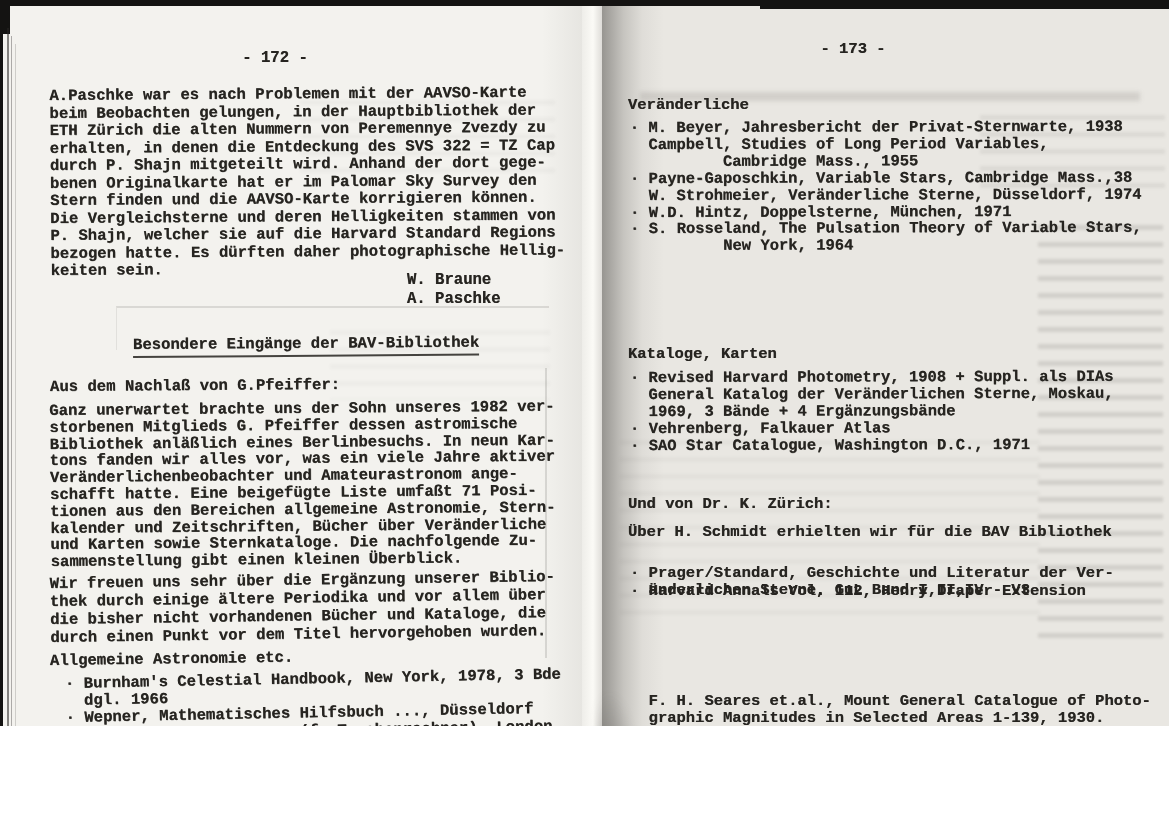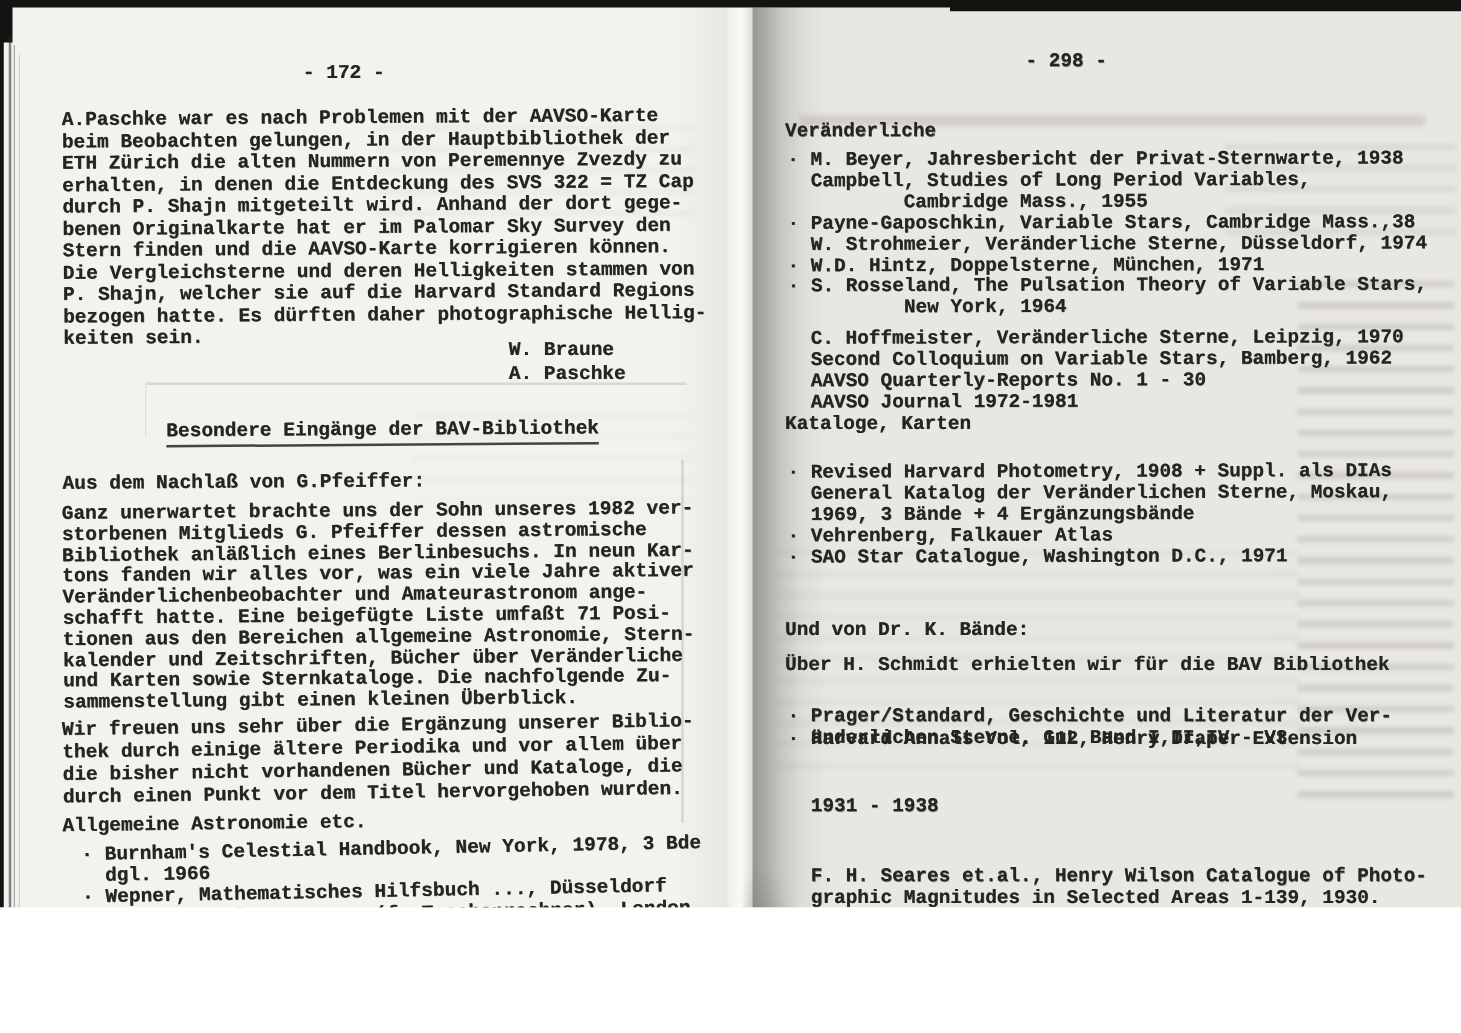--- a/index.html
+++ b/index.html
@@ -78,7 +78,7 @@
   <div class="blk" style="left:50px;top:652px;transform:rotate(-0.8deg);">Allgemeine Astronomie etc.</div>
   <div class="blk" style="left:66px;top:676px;line-height:17.2px;transform:rotate(-1.1deg);"><div class="ln">· Burnham's Celestial Handbook, New York, 1978, 3 Bde</div><div class="ln">  dgl. 1966</div><div class="ln">· Wepner, Mathematisches Hilfsbuch ..., Düsseldorf</div><div class="ln">· Mathematical Astronomy (f. Taschenrechner), London</div><div class="ln">· Brandt, Himmelswunder im Feldstecher, Leipzig, 1952</div><div class="ln">· Sprache der Wolken, Stuttgart, 1949</div><div class="ln">· Tabellenbuch für Sternfreunde, Stuttgart, 1961</div></div>
 
-  <div class="blk rp hdr" style="left:793px;top:40px;width:120px;">- 298 -</div>
+  <div class="blk rp hdr" style="left:793px;top:40px;width:120px;">- 173 -</div>
   <div class="blk rp" style="left:628px;top:96px;">Veränderliche</div>
   <div class="blk rp" style="left:630px;top:120px;line-height:16.9px;transform:rotate(-0.15deg);"><div class="ln">· M. Beyer, Jahresbericht der Privat-Sternwarte, 1938</div><div class="ln">  Campbell, Studies of Long Period Variables,</div><div class="ln">          Cambridge Mass., 1955</div><div class="ln">· Payne-Gaposchkin, Variable Stars, Cambridge Mass.,38</div><div class="ln">  W. Strohmeier, Veränderliche Sterne, Düsseldorf, 1974</div><div class="ln">· W.D. Hintz, Doppelsterne, München, 1971</div><div class="ln">· S. Rosseland, The Pulsation Theory of Variable Stars,</div><div class="ln">          New York, 1964</div></div>
   <div class="blk rp" style="left:630px;top:263px;line-height:16.9px;transform:rotate(-0.15deg);"><div class="ln">  C. Hoffmeister, Veränderliche Sterne, Leipzig, 1970</div><div class="ln">  Second Colloquium on Variable Stars, Bamberg, 1962</div><div class="ln">  AAVSO Quarterly-Reports No. 1 - 30</div><div class="ln">  AAVSO Journal 1972-1981</div></div>

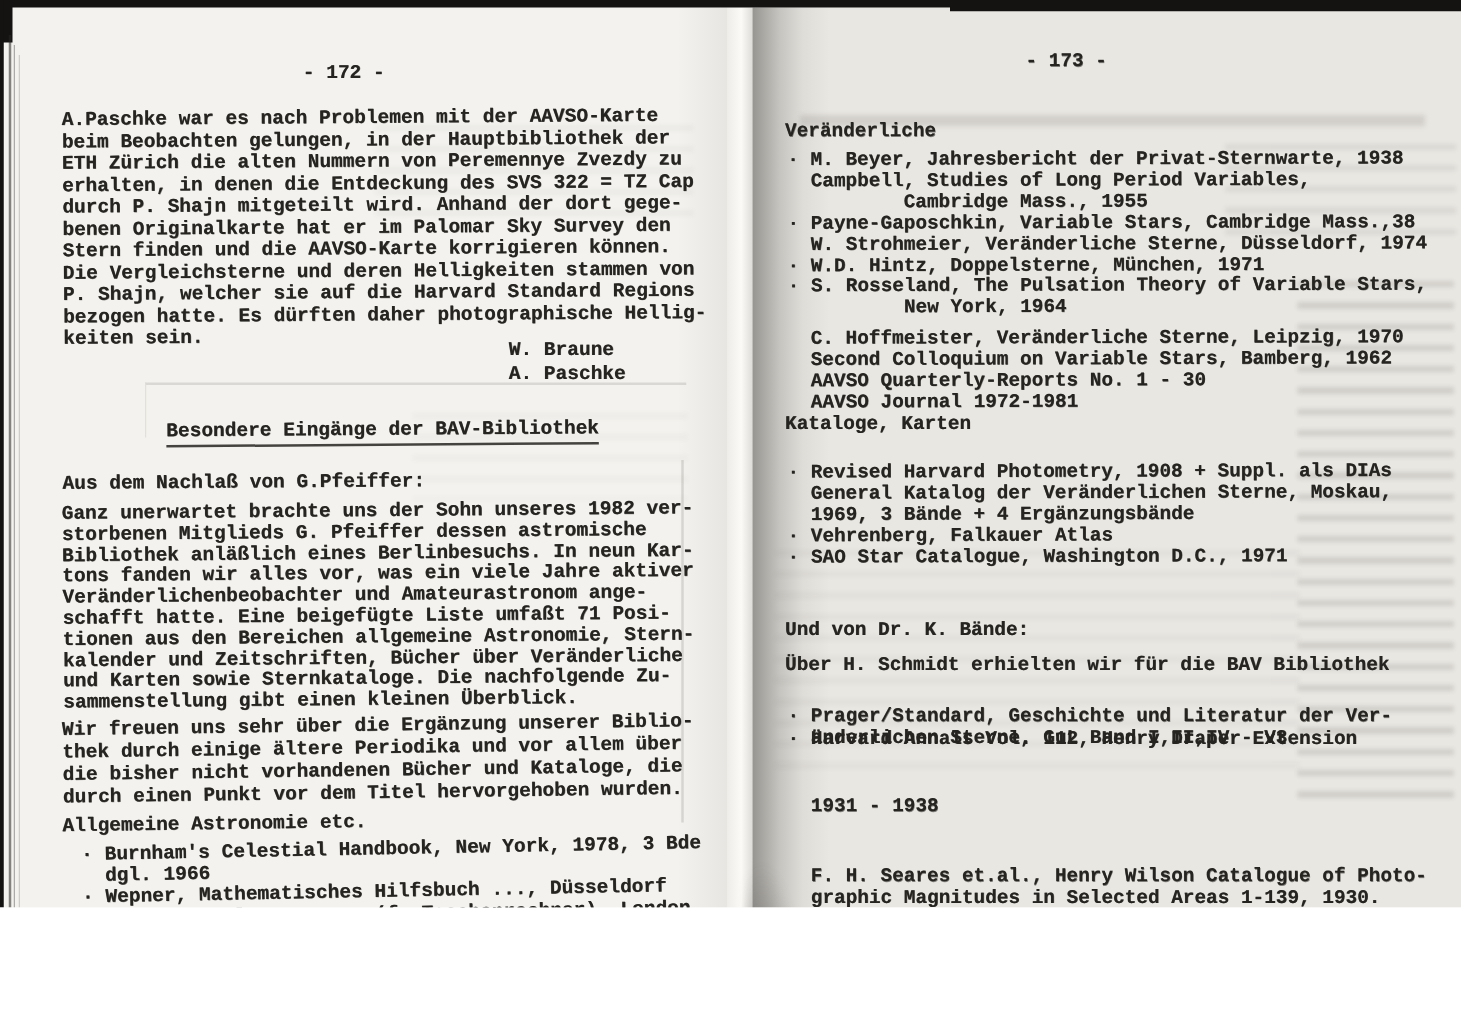--- a/index.html
+++ b/index.html
@@ -81,7 +81,6 @@
   <div class="blk rp hdr" style="left:793px;top:40px;width:120px;">- 173 -</div>
   <div class="blk rp" style="left:628px;top:96px;">Veränderliche</div>
   <div class="blk rp" style="left:630px;top:120px;line-height:16.9px;transform:rotate(-0.15deg);"><div class="ln">· M. Beyer, Jahresbericht der Privat-Sternwarte, 1938</div><div class="ln">  Campbell, Studies of Long Period Variables,</div><div class="ln">          Cambridge Mass., 1955</div><div class="ln">· Payne-Gaposchkin, Variable Stars, Cambridge Mass.,38</div><div class="ln">  W. Strohmeier, Veränderliche Sterne, Düsseldorf, 1974</div><div class="ln">· W.D. Hintz, Doppelsterne, München, 1971</div><div class="ln">· S. Rosseland, The Pulsation Theory of Variable Stars,</div><div class="ln">          New York, 1964</div></div>
-  <div class="blk rp" style="left:630px;top:263px;line-height:16.9px;transform:rotate(-0.15deg);"><div class="ln">  C. Hoffmeister, Veränderliche Sterne, Leipzig, 1970</div><div class="ln">  Second Colloquium on Variable Stars, Bamberg, 1962</div><div class="ln">  AAVSO Quarterly-Reports No. 1 - 30</div><div class="ln">  AAVSO Journal 1972-1981</div></div>
   <div class="blk rp" style="left:628px;top:330px;">Kataloge, Karten</div>
   <div class="blk rp" style="left:630px;top:370px;line-height:17px;transform:rotate(-0.15deg);"><div class="ln">· Revised Harvard Photometry, 1908 + Suppl. als DIAs</div><div class="ln">  General Katalog der Veränderlichen Sterne, Moskau,</div><div class="ln">  1969, 3 Bände + 4 Ergänzungsbände</div><div class="ln">· Vehrenberg, Falkauer Atlas</div><div class="ln">· SAO Star Catalogue, Washington D.C., 1971</div></div>
   <div class="blk rp" style="left:628px;top:495px;">Und von Dr. K. Bände:</div>

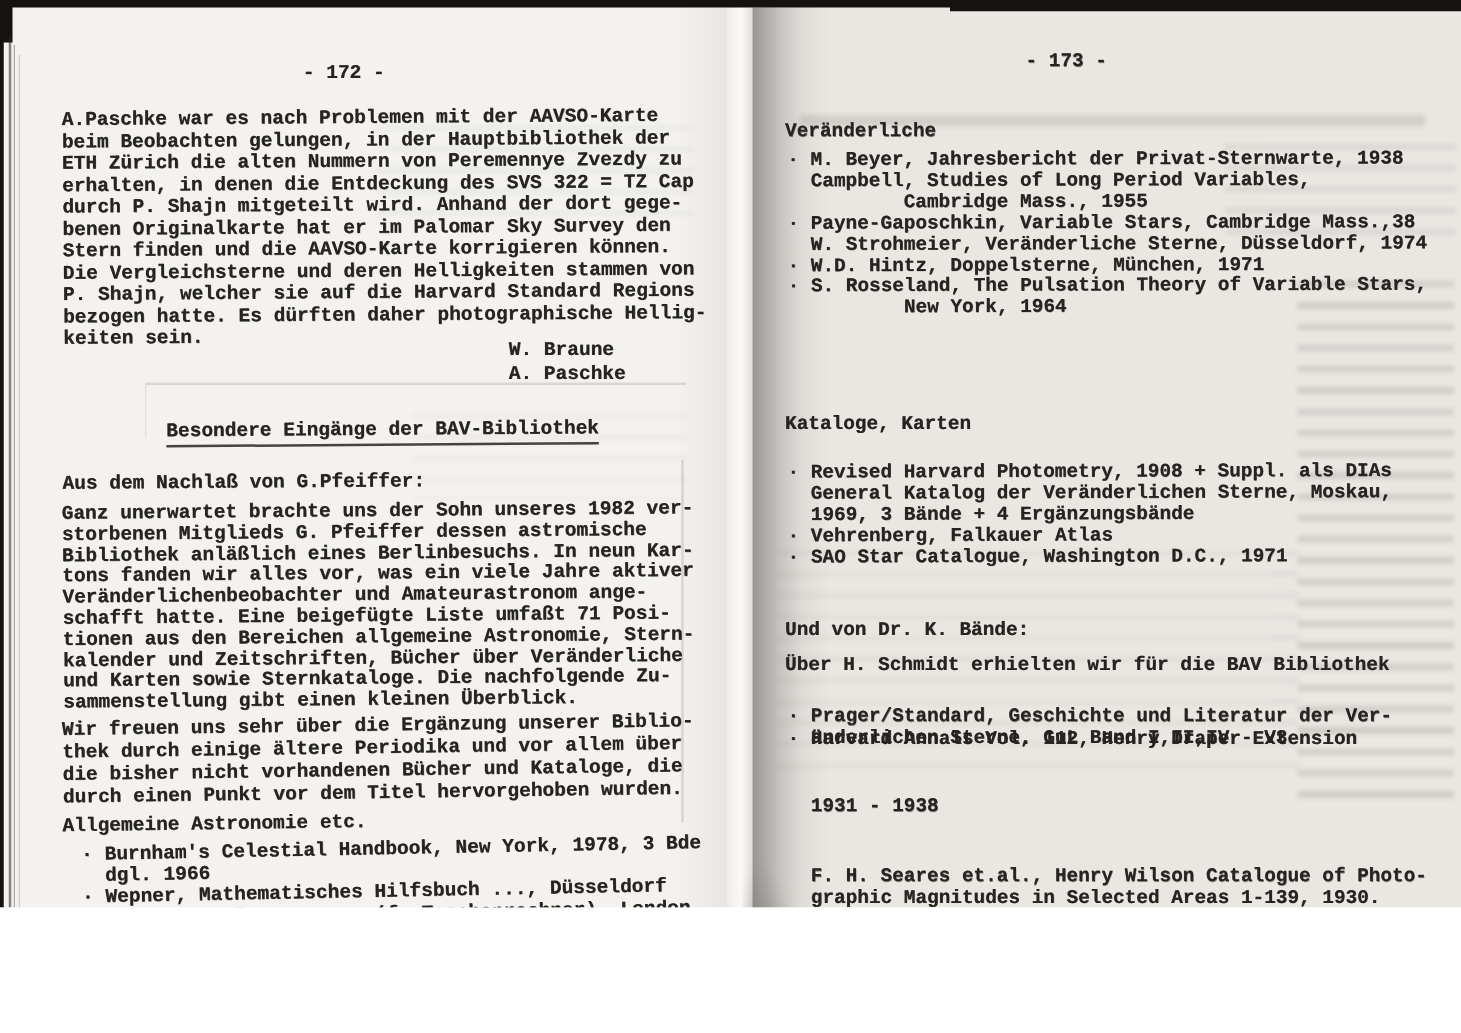--- a/index.html
+++ b/index.html
@@ -81,7 +81,7 @@
   <div class="blk rp hdr" style="left:793px;top:40px;width:120px;">- 173 -</div>
   <div class="blk rp" style="left:628px;top:96px;">Veränderliche</div>
   <div class="blk rp" style="left:630px;top:120px;line-height:16.9px;transform:rotate(-0.15deg);"><div class="ln">· M. Beyer, Jahresbericht der Privat-Sternwarte, 1938</div><div class="ln">  Campbell, Studies of Long Period Variables,</div><div class="ln">          Cambridge Mass., 1955</div><div class="ln">· Payne-Gaposchkin, Variable Stars, Cambridge Mass.,38</div><div class="ln">  W. Strohmeier, Veränderliche Sterne, Düsseldorf, 1974</div><div class="ln">· W.D. Hintz, Doppelsterne, München, 1971</div><div class="ln">· S. Rosseland, The Pulsation Theory of Variable Stars,</div><div class="ln">          New York, 1964</div></div>
-  <div class="blk rp" style="left:628px;top:330px;">Kataloge, Karten</div>
+  <div class="blk rp" style="left:628px;top:345px;">Kataloge, Karten</div>
   <div class="blk rp" style="left:630px;top:370px;line-height:17px;transform:rotate(-0.15deg);"><div class="ln">· Revised Harvard Photometry, 1908 + Suppl. als DIAs</div><div class="ln">  General Katalog der Veränderlichen Sterne, Moskau,</div><div class="ln">  1969, 3 Bände + 4 Ergänzungsbände</div><div class="ln">· Vehrenberg, Falkauer Atlas</div><div class="ln">· SAO Star Catalogue, Washington D.C., 1971</div></div>
   <div class="blk rp" style="left:628px;top:495px;">Und von Dr. K. Bände:</div>
   <div class="blk rp" style="left:628px;top:523px;">Über H. Schmidt erhielten wir für die BAV Bibliothek</div>

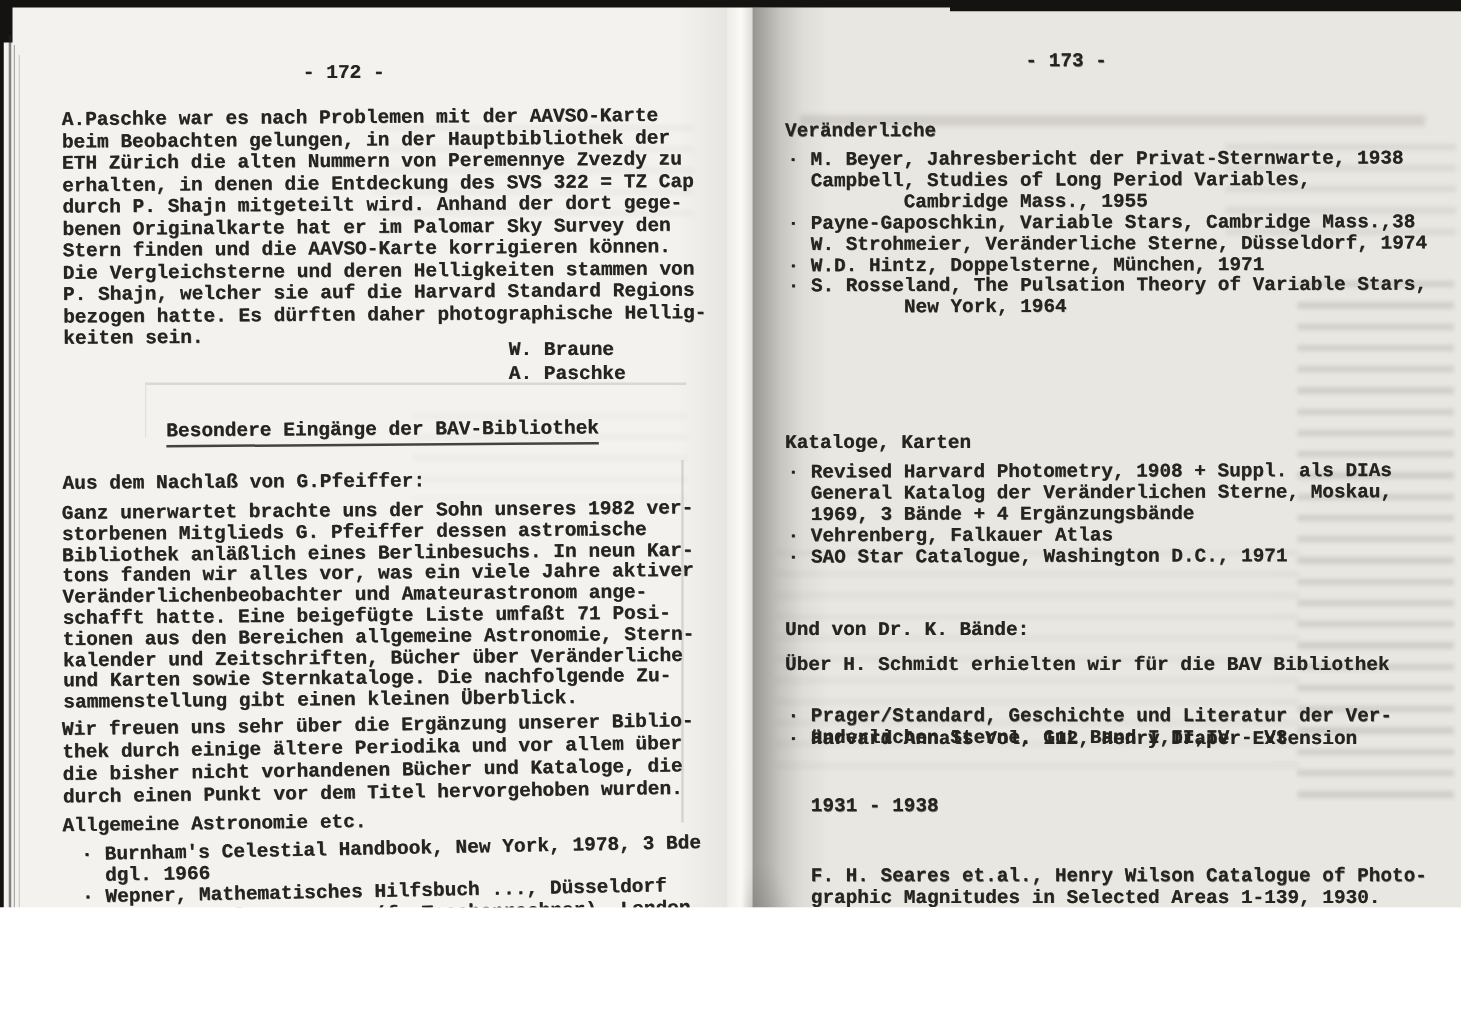--- a/index.html
+++ b/index.html
@@ -83,7 +83,7 @@
   <div class="blk rp" style="left:630px;top:120px;line-height:16.9px;transform:rotate(-0.15deg);"><div class="ln">· M. Beyer, Jahresbericht der Privat-Sternwarte, 1938</div><div class="ln">  Campbell, Studies of Long Period Variables,</div><div class="ln">          Cambridge Mass., 1955</div><div class="ln">· Payne-Gaposchkin, Variable Stars, Cambridge Mass.,38</div><div class="ln">  W. Strohmeier, Veränderliche Sterne, Düsseldorf, 1974</div><div class="ln">· W.D. Hintz, Doppelsterne, München, 1971</div><div class="ln">· S. Rosseland, The Pulsation Theory of Variable Stars,</div><div class="ln">          New York, 1964</div></div>
   <div class="blk rp" style="left:628px;top:345px;">Kataloge, Karten</div>
   <div class="blk rp" style="left:630px;top:370px;line-height:17px;transform:rotate(-0.15deg);"><div class="ln">· Revised Harvard Photometry, 1908 + Suppl. als DIAs</div><div class="ln">  General Katalog der Veränderlichen Sterne, Moskau,</div><div class="ln">  1969, 3 Bände + 4 Ergänzungsbände</div><div class="ln">· Vehrenberg, Falkauer Atlas</div><div class="ln">· SAO Star Catalogue, Washington D.C., 1971</div></div>
-  <div class="blk rp" style="left:628px;top:495px;">Und von Dr. K. Bände:</div>
+  <div class="blk rp" style="left:628px;top:495px;">Und von Dr. K. Zürich:</div>
   <div class="blk rp" style="left:628px;top:523px;">Über H. Schmidt erhielten wir für die BAV Bibliothek</div>
   <div class="blk rp" style="left:630px;top:565px;line-height:17px;"><div class="ln">· Prager/Standard, Geschichte und Literatur der Ver-</div><div class="ln">  änderlichen Sterne, GuL Band I,II,IV - V3</div></div>
   <div class="blk rp" style="left:630px;top:582px;"><div class="ln">· Harvard Annals Vol. 112, Henry Draper Extension</div></div>

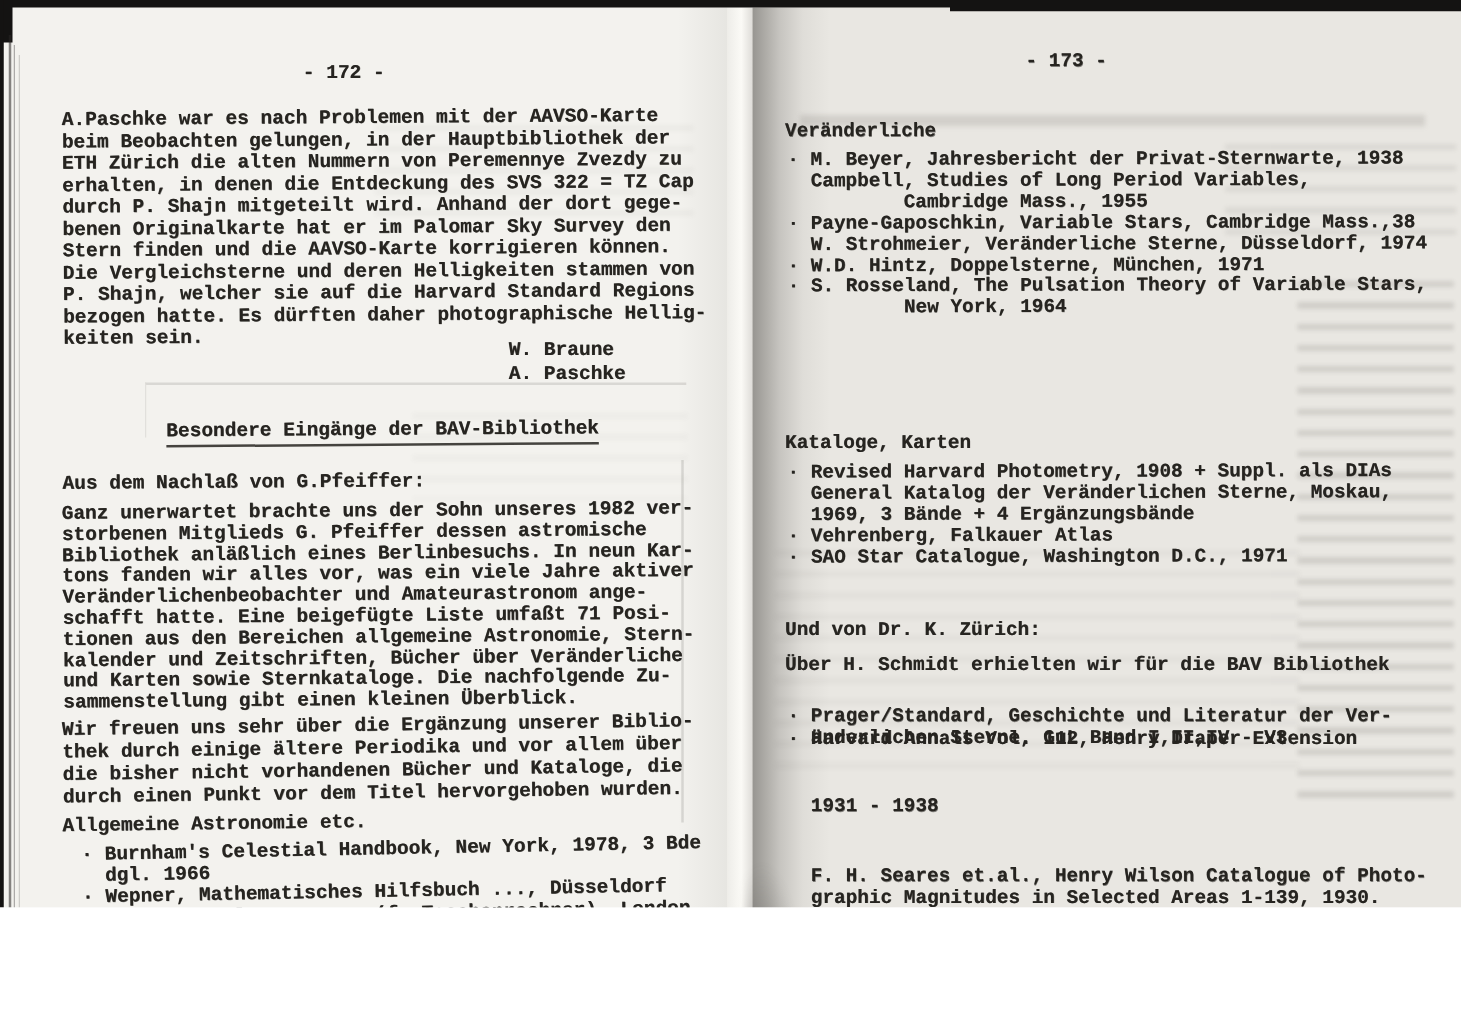--- a/index.html
+++ b/index.html
@@ -87,7 +87,7 @@
   <div class="blk rp" style="left:628px;top:523px;">Über H. Schmidt erhielten wir für die BAV Bibliothek</div>
   <div class="blk rp" style="left:630px;top:565px;line-height:17px;"><div class="ln">· Prager/Standard, Geschichte und Literatur der Ver-</div><div class="ln">  änderlichen Sterne, GuL Band I,II,IV - V3</div></div>
   <div class="blk rp" style="left:630px;top:582px;"><div class="ln">· Harvard Annals Vol. 112, Henry Draper Extension</div></div>
-  <div class="blk rp" style="left:630px;top:637px;line-height:16.2px;"><div class="ln">  1931 - 1938</div></div>
+  <div class="blk rp" style="left:630px;top:637px;line-height:16.2px;"></div>
   <div class="blk rp" style="left:630px;top:693px;line-height:16.5px;"><div class="ln">  F. H. Seares et.al., Henry Wilson Catalogue of Photo-</div><div class="ln">  graphic Magnitudes in Selected Areas 1-139, 1930.</div></div>
   <div class="blk rp" style="left:950px;top:757px;">Werner Braune</div>
 

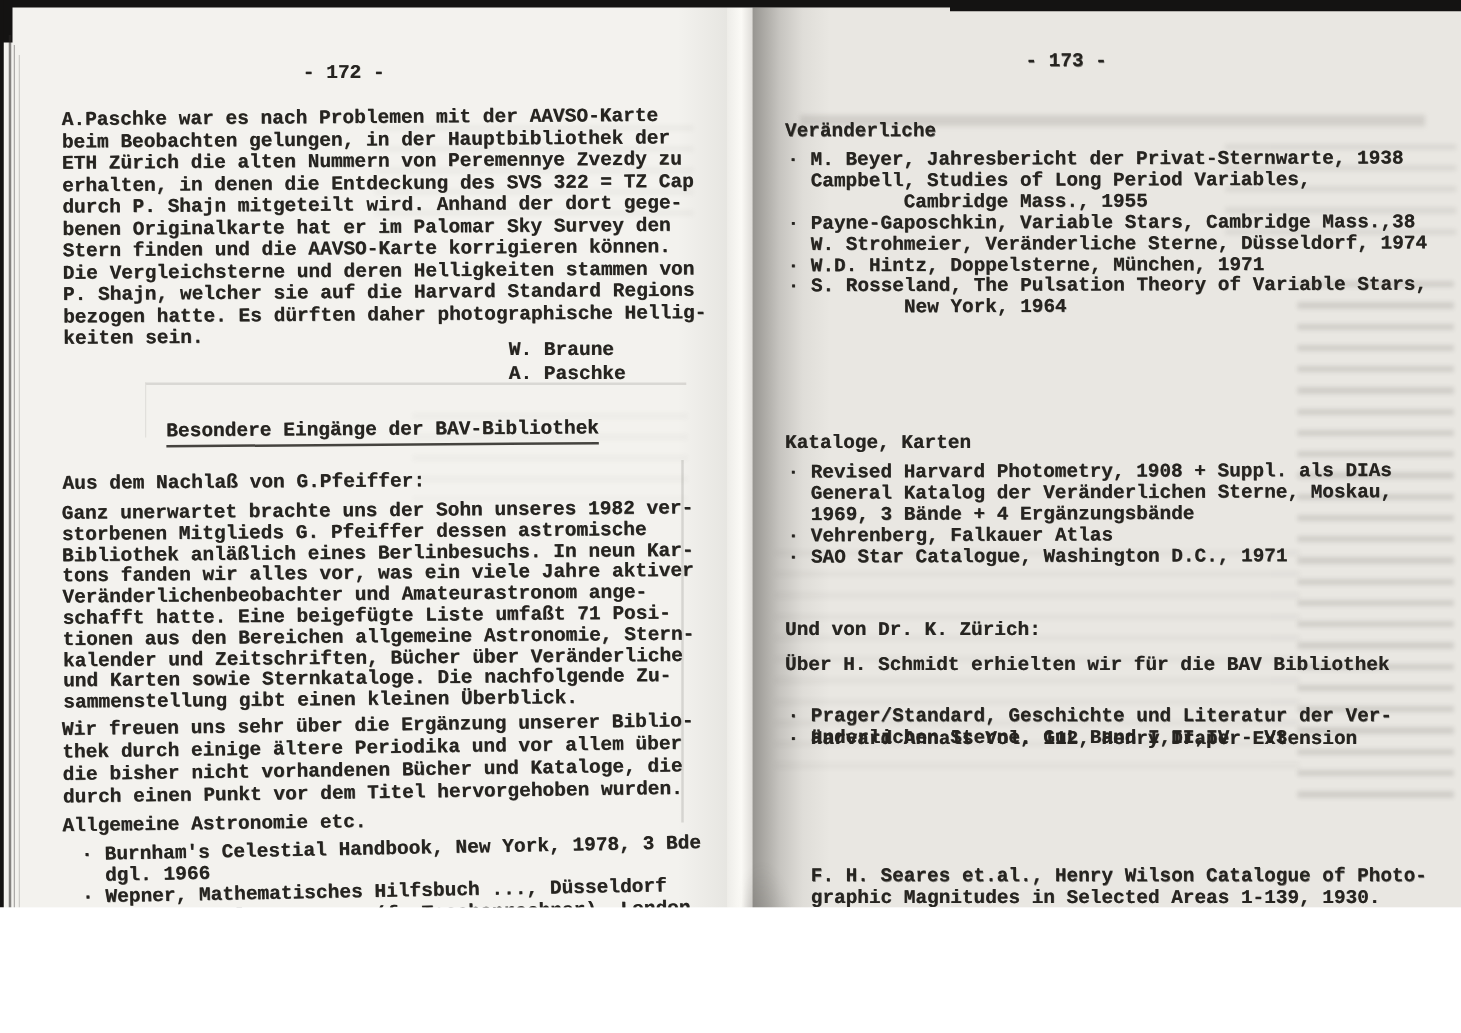--- a/index.html
+++ b/index.html
@@ -88,7 +88,7 @@
   <div class="blk rp" style="left:630px;top:565px;line-height:17px;"><div class="ln">· Prager/Standard, Geschichte und Literatur der Ver-</div><div class="ln">  änderlichen Sterne, GuL Band I,II,IV - V3</div></div>
   <div class="blk rp" style="left:630px;top:582px;"><div class="ln">· Harvard Annals Vol. 112, Henry Draper Extension</div></div>
   <div class="blk rp" style="left:630px;top:637px;line-height:16.2px;"></div>
-  <div class="blk rp" style="left:630px;top:693px;line-height:16.5px;"><div class="ln">  F. H. Seares et.al., Henry Wilson Catalogue of Photo-</div><div class="ln">  graphic Magnitudes in Selected Areas 1-139, 1930.</div></div>
+  <div class="blk rp" style="left:630px;top:693px;line-height:16.5px;"><div class="ln">  F. H. Seares et.al., Mount General Catalogue of Photo-</div><div class="ln">  graphic Magnitudes in Selected Areas 1-139, 1930.</div></div>
   <div class="blk rp" style="left:950px;top:757px;">Werner Braune</div>
 
 </div>

